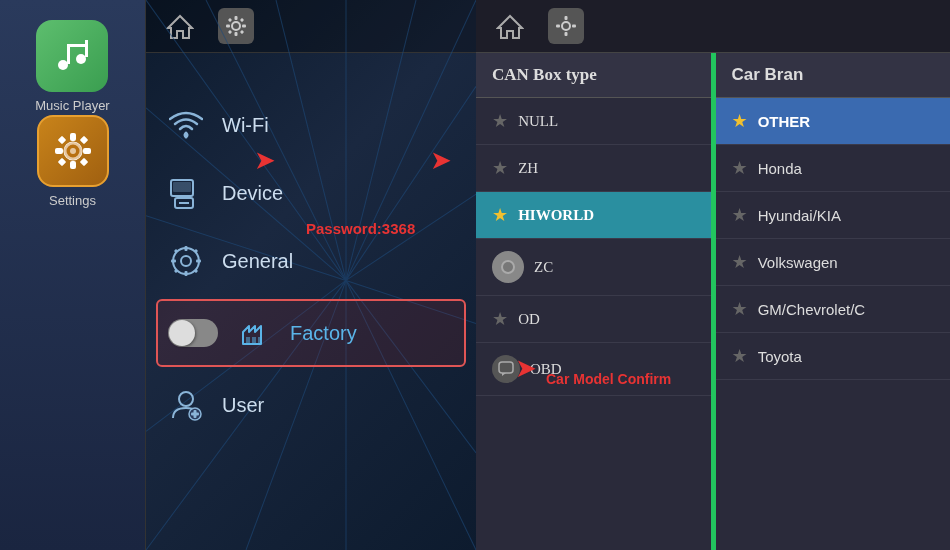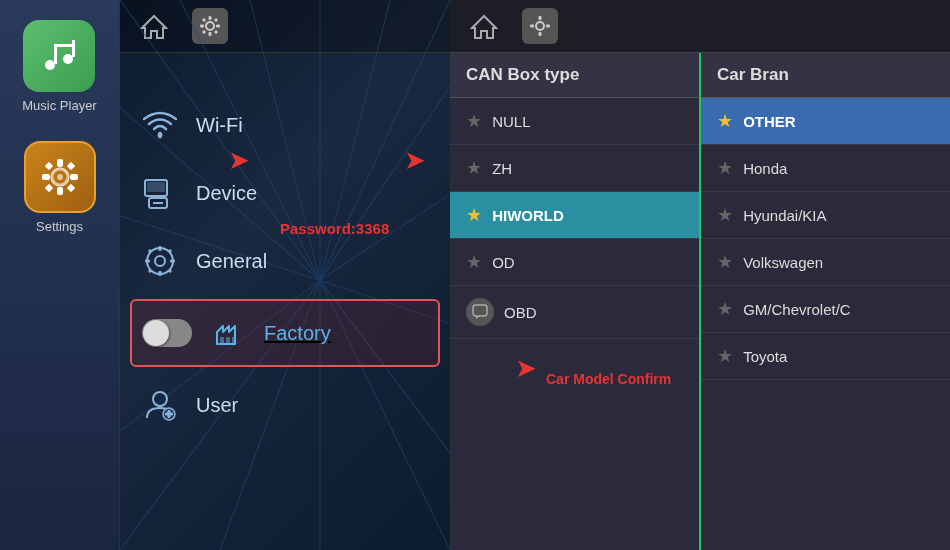--- a/index.html
+++ b/index.html
@@ -177,8 +177,9 @@
     }
     .can-box-col {
       flex: 1;
-      border-right: 2px solid #22c55e;
+      border-right: 5px solid #22c55e;
       overflow-y: auto;
+      font-family: Liberation Serif, serif;
     }
     .car-brand-col {
       flex: 1;

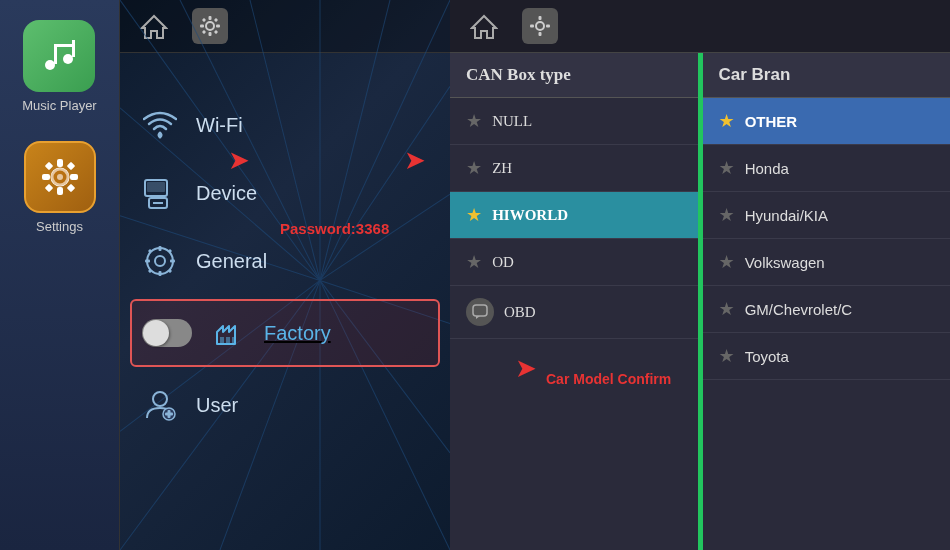--- a/index.html
+++ b/index.html
@@ -14,13 +14,13 @@
 
     
     .sidebar {
-      width: 120px;
+      width: 146px;
       background: linear-gradient(180deg, #2a3a5c 0%, #1a2540 100%);
       display: flex;
       flex-direction: column;
       align-items: center;
       padding: 20px 10px;
-      gap: 28px;
+      gap: 2px;
       border-right: 1px solid #333;
     }
     .sidebar-app {

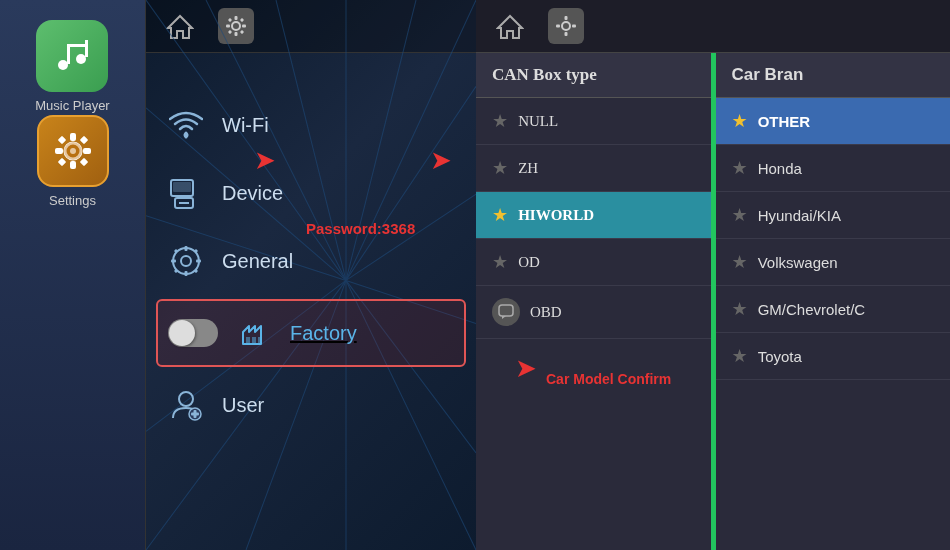--- a/index.html
+++ b/index.html
@@ -461,6 +461,15 @@
           <span class="item-text white">HIWORLD</span>
         </div>
 
+        <div class="list-item" style="position:relative;">
+          <div class="confirm-icon">
+            <svg width="18" height="18" viewBox="0 0 18 18">
+              <circle cx="9" cy="9" r="7" fill="#aaa"></circle>
+              <circle cx="9" cy="9" r="5" fill="#777"></circle>
+            </svg>
+          </div>
+          <span class="item-text">ZC</span>
+        </div>
 
 
         <div class="list-item">

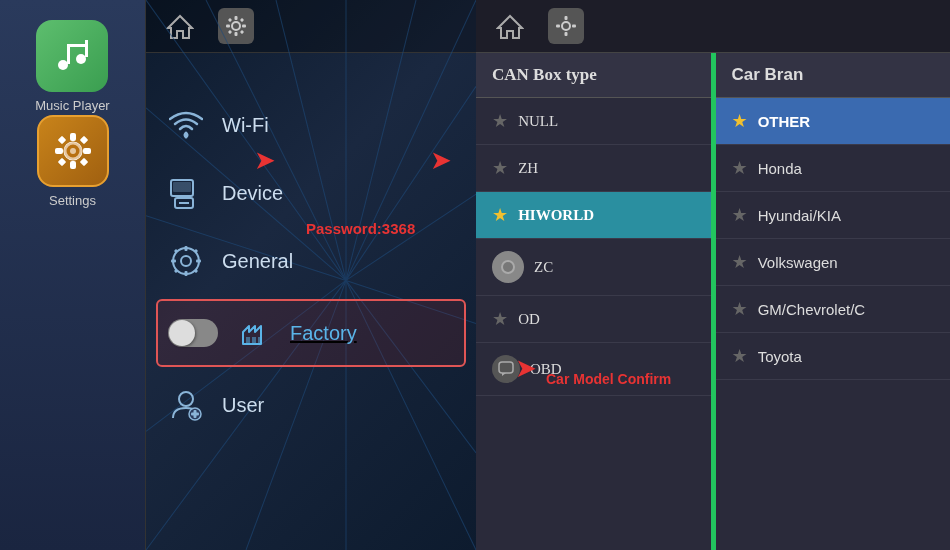--- a/index.html
+++ b/index.html
@@ -108,7 +108,6 @@
       margin: 4px 10px;
       padding: 12px 10px;
       background: rgba(180,40,40,0.15);
-      text-decoration: underline;
     }
     .menu-item-icon {
       width: 40px;

